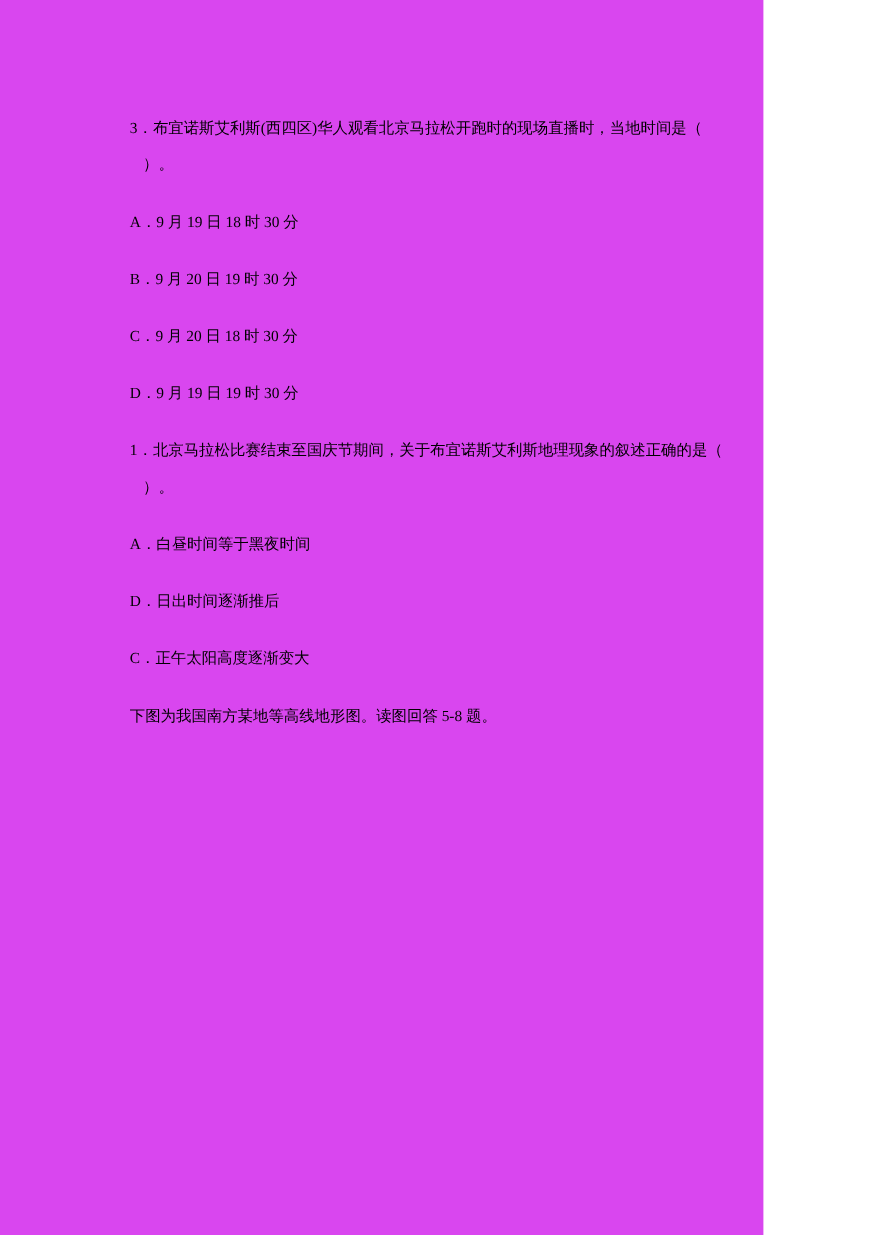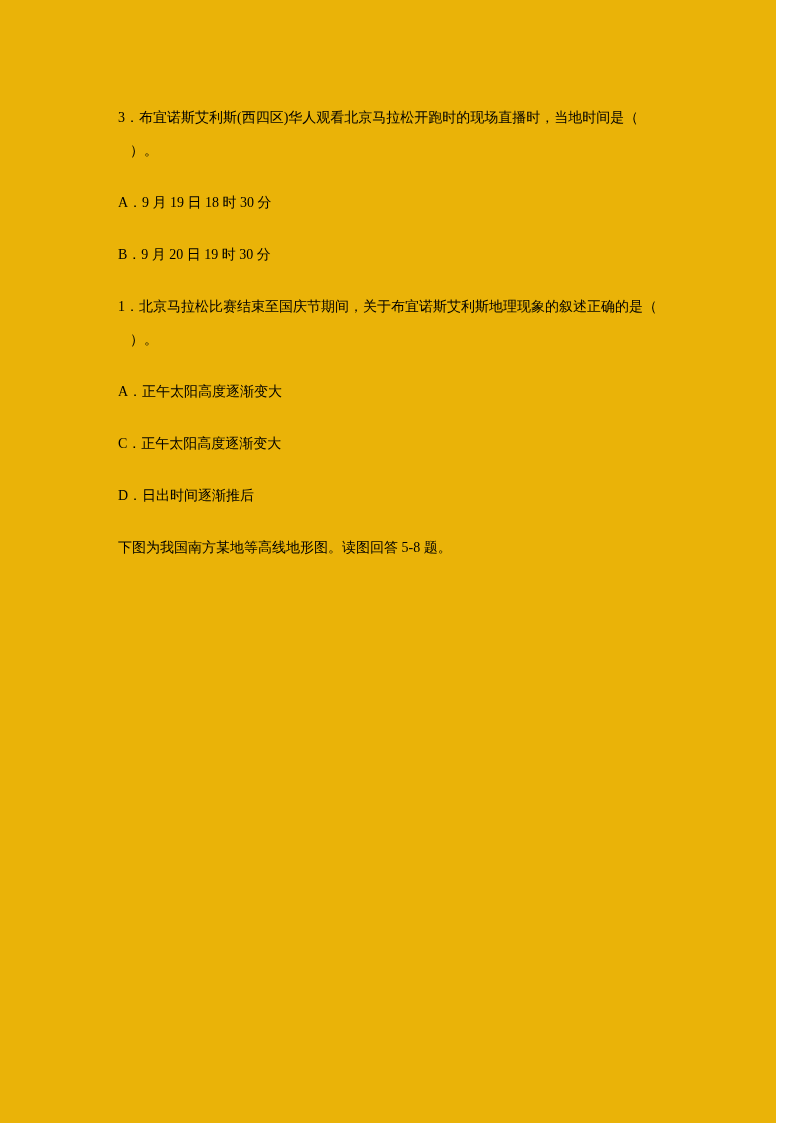--- a/index.html
+++ b/index.html
@@ -9,9 +9,9 @@
   }
   .page {
     position: relative;
-    width: 776px;
+    width: 694px;
     height: 1123px;
-    background: #eab308;
+    background: #d946ef;
     overflow: hidden;
   }
   .content {

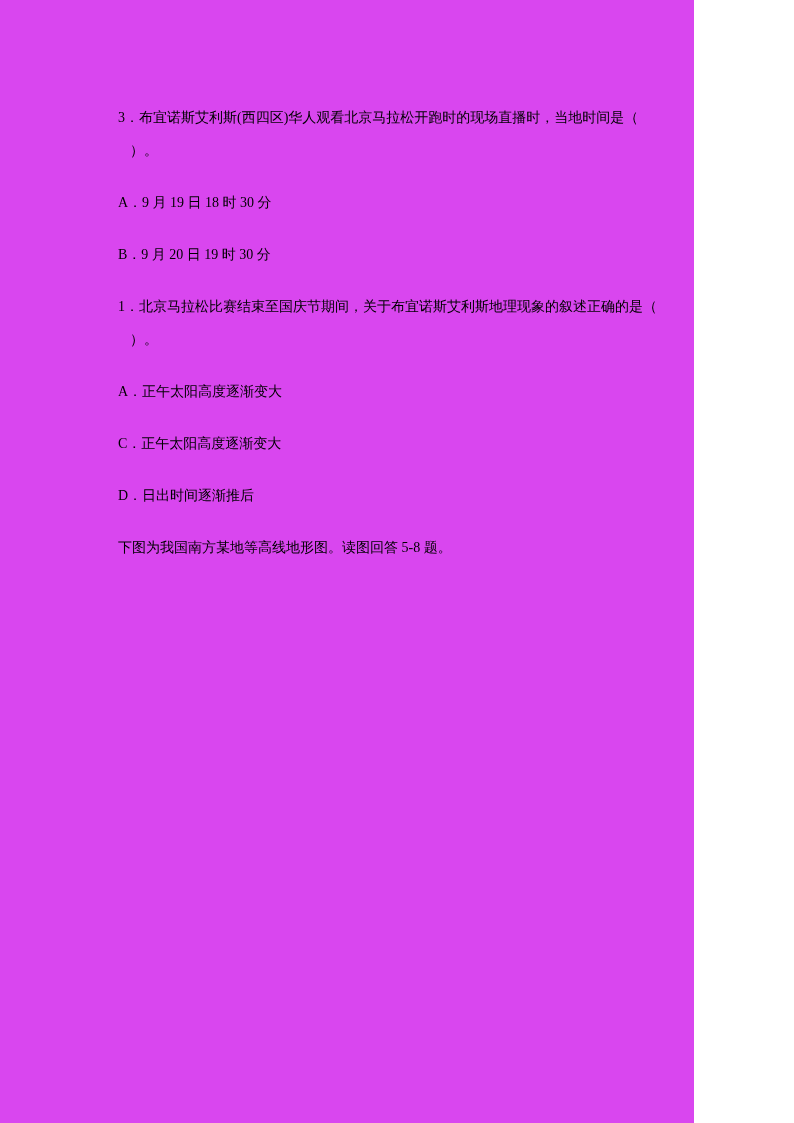--- a/index.html
+++ b/index.html
@@ -48,6 +48,7 @@
 
     <div class="para">A．9 月 19 日 18 时 30 分</div>
     <div class="para">B．9 月 20 日 19 时 30 分</div>
+    <div class="para">C．9 月 20 日 18 时 30 分</div>
 
     <div class="para">
       <div class="line">1．北京马拉松比赛结束至国庆节期间，关于布宜诺斯艾利斯地理现象的叙述正确的是（</div>

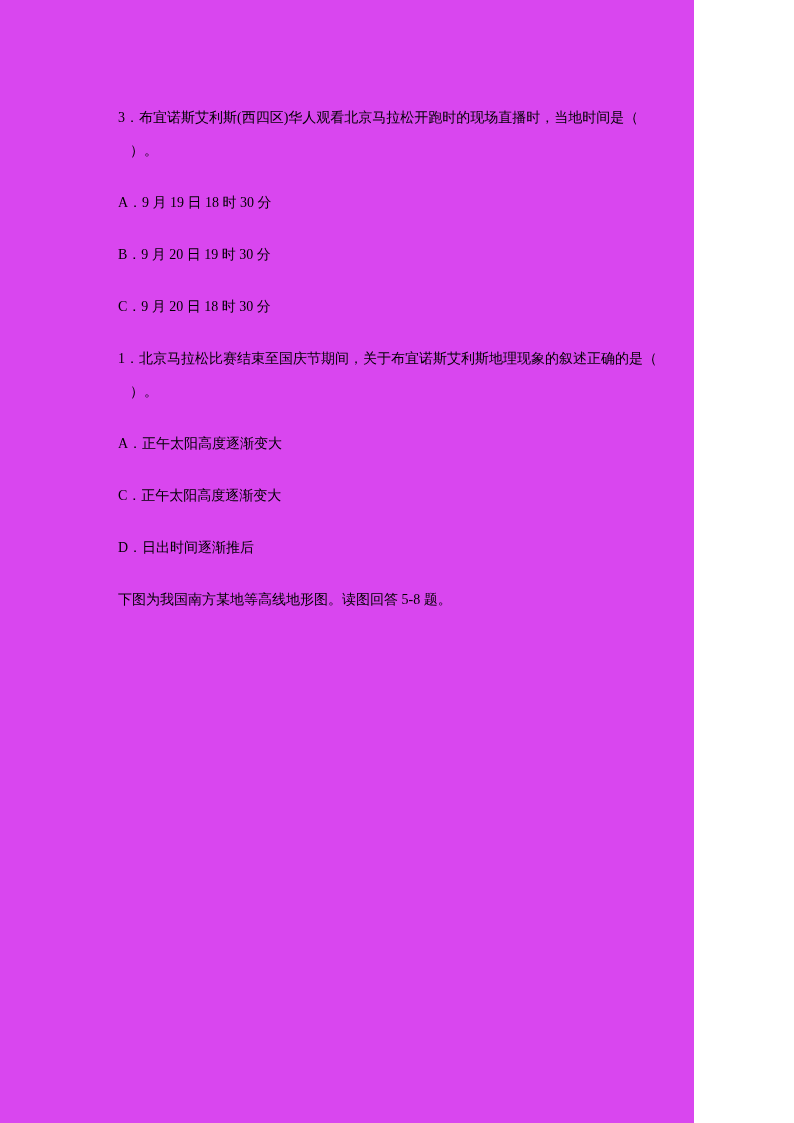--- a/index.html
+++ b/index.html
@@ -49,6 +49,7 @@
     <div class="para">A．9 月 19 日 18 时 30 分</div>
     <div class="para">B．9 月 20 日 19 时 30 分</div>
     <div class="para">C．9 月 20 日 18 时 30 分</div>
+    <div class="para">D．9 月 19 日 19 时 30 分</div>
 
     <div class="para">
       <div class="line">1．北京马拉松比赛结束至国庆节期间，关于布宜诺斯艾利斯地理现象的叙述正确的是（</div>

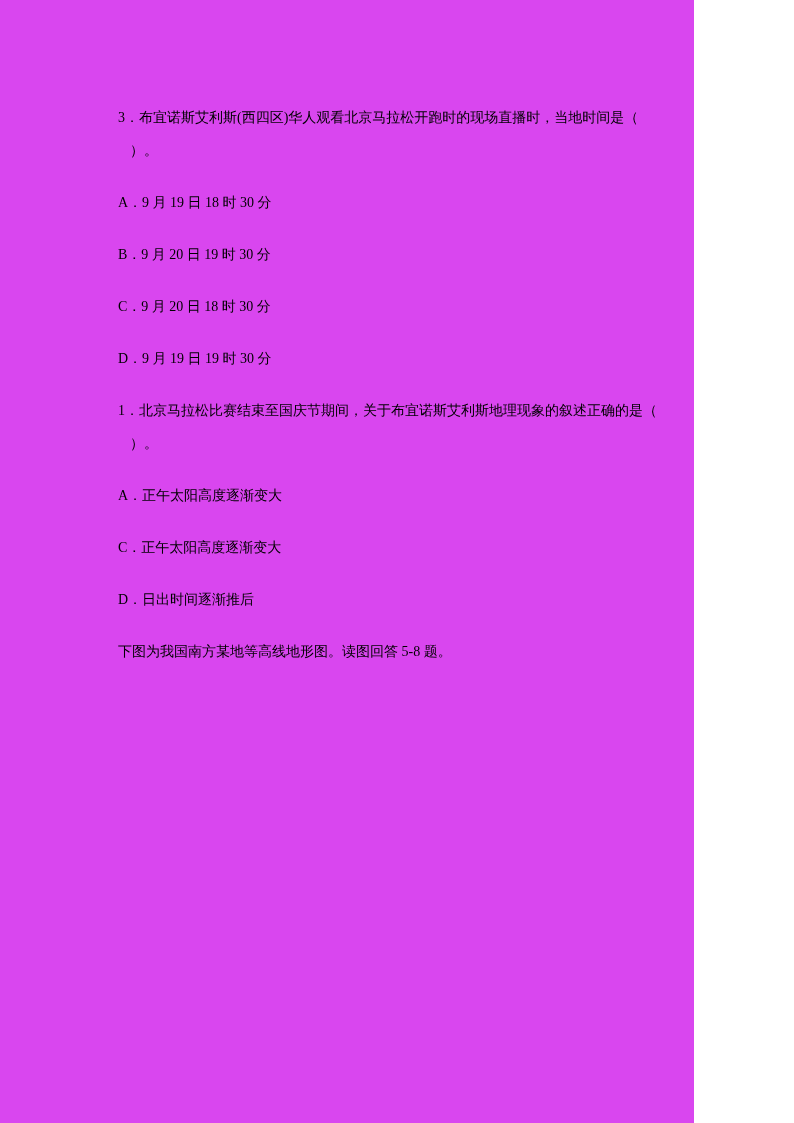--- a/index.html
+++ b/index.html
@@ -56,7 +56,7 @@
       <div class="line cont">）。</div>
     </div>
 
-    <div class="para">A．正午太阳高度逐渐变大</div>
+    <div class="para">A．白昼时间等于黑夜时间</div>
     <div class="para">C．正午太阳高度逐渐变大</div>
     <div class="para">D．日出时间逐渐推后</div>
 

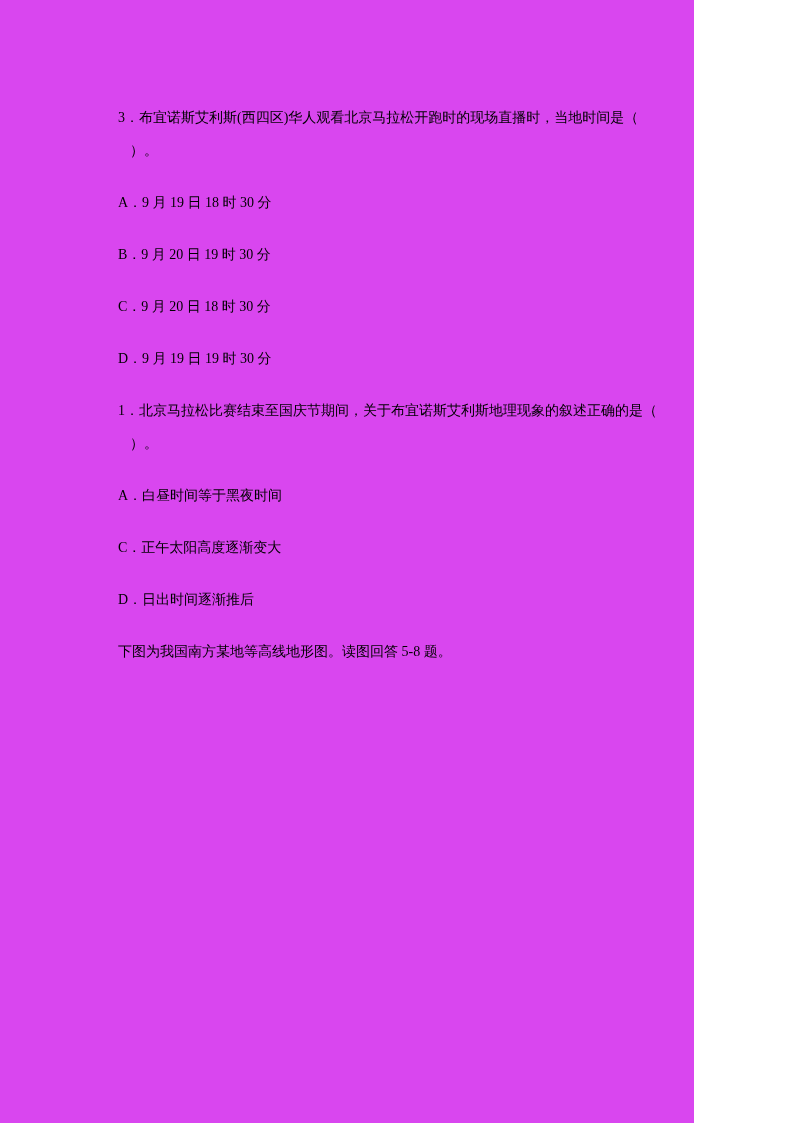--- a/index.html
+++ b/index.html
@@ -57,8 +57,8 @@
     </div>
 
     <div class="para">A．白昼时间等于黑夜时间</div>
+    <div class="para">D．日出时间逐渐推后</div>
     <div class="para">C．正午太阳高度逐渐变大</div>
-    <div class="para">D．日出时间逐渐推后</div>
 
     <div class="para">下图为我国南方某地等高线地形图。读图回答 5-8 题。</div>
 

